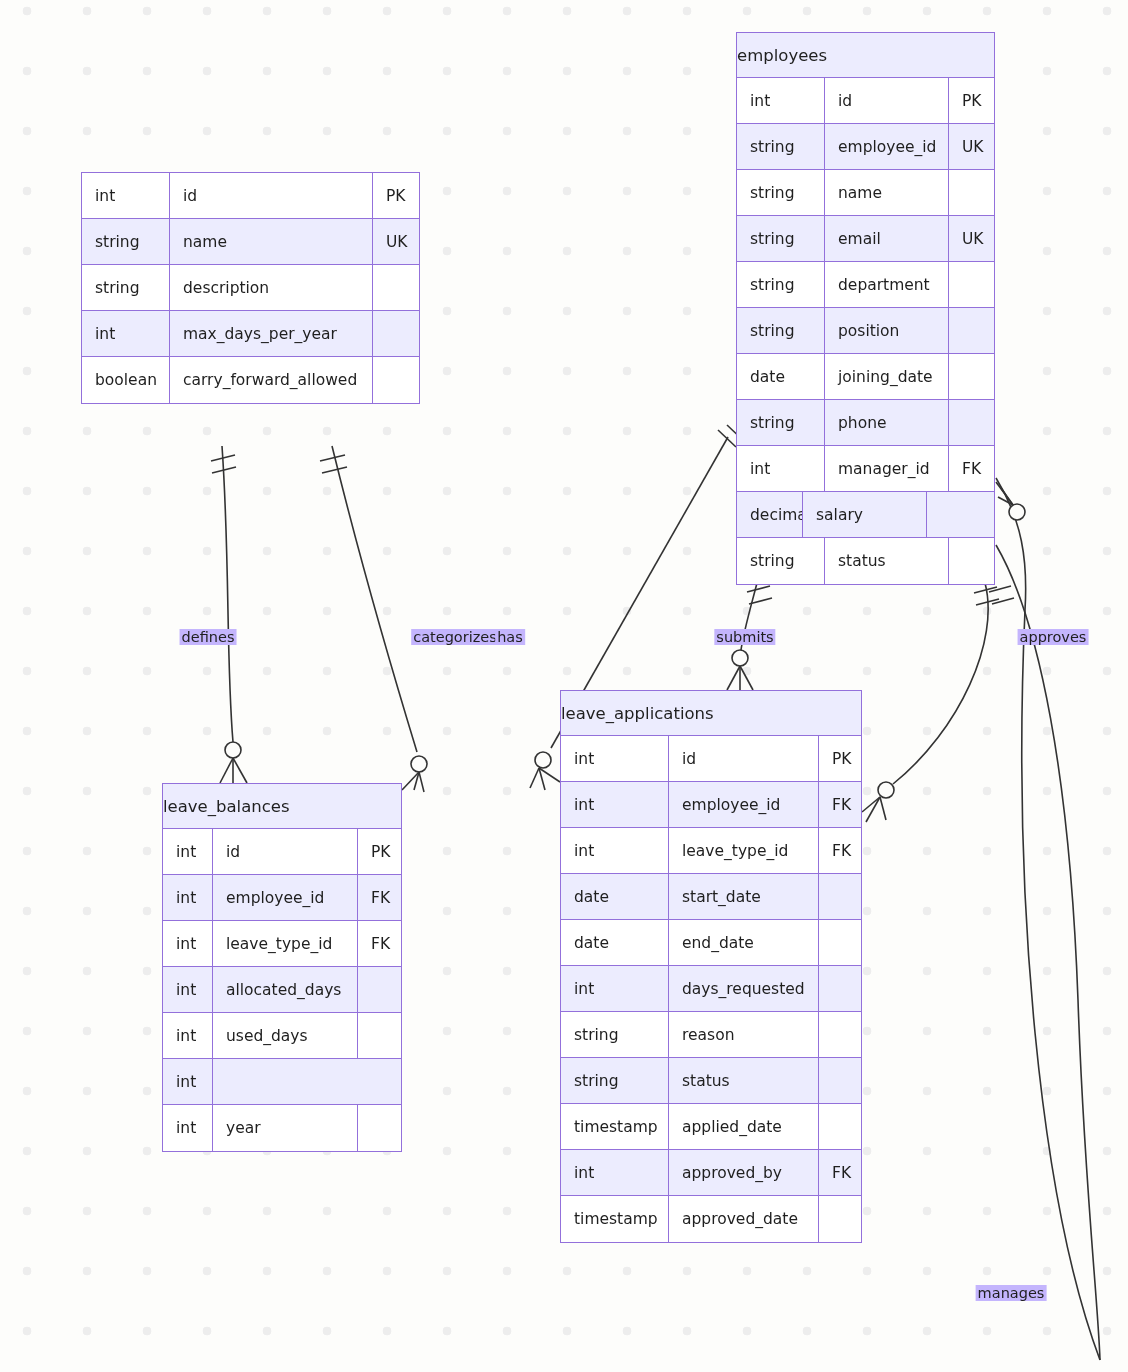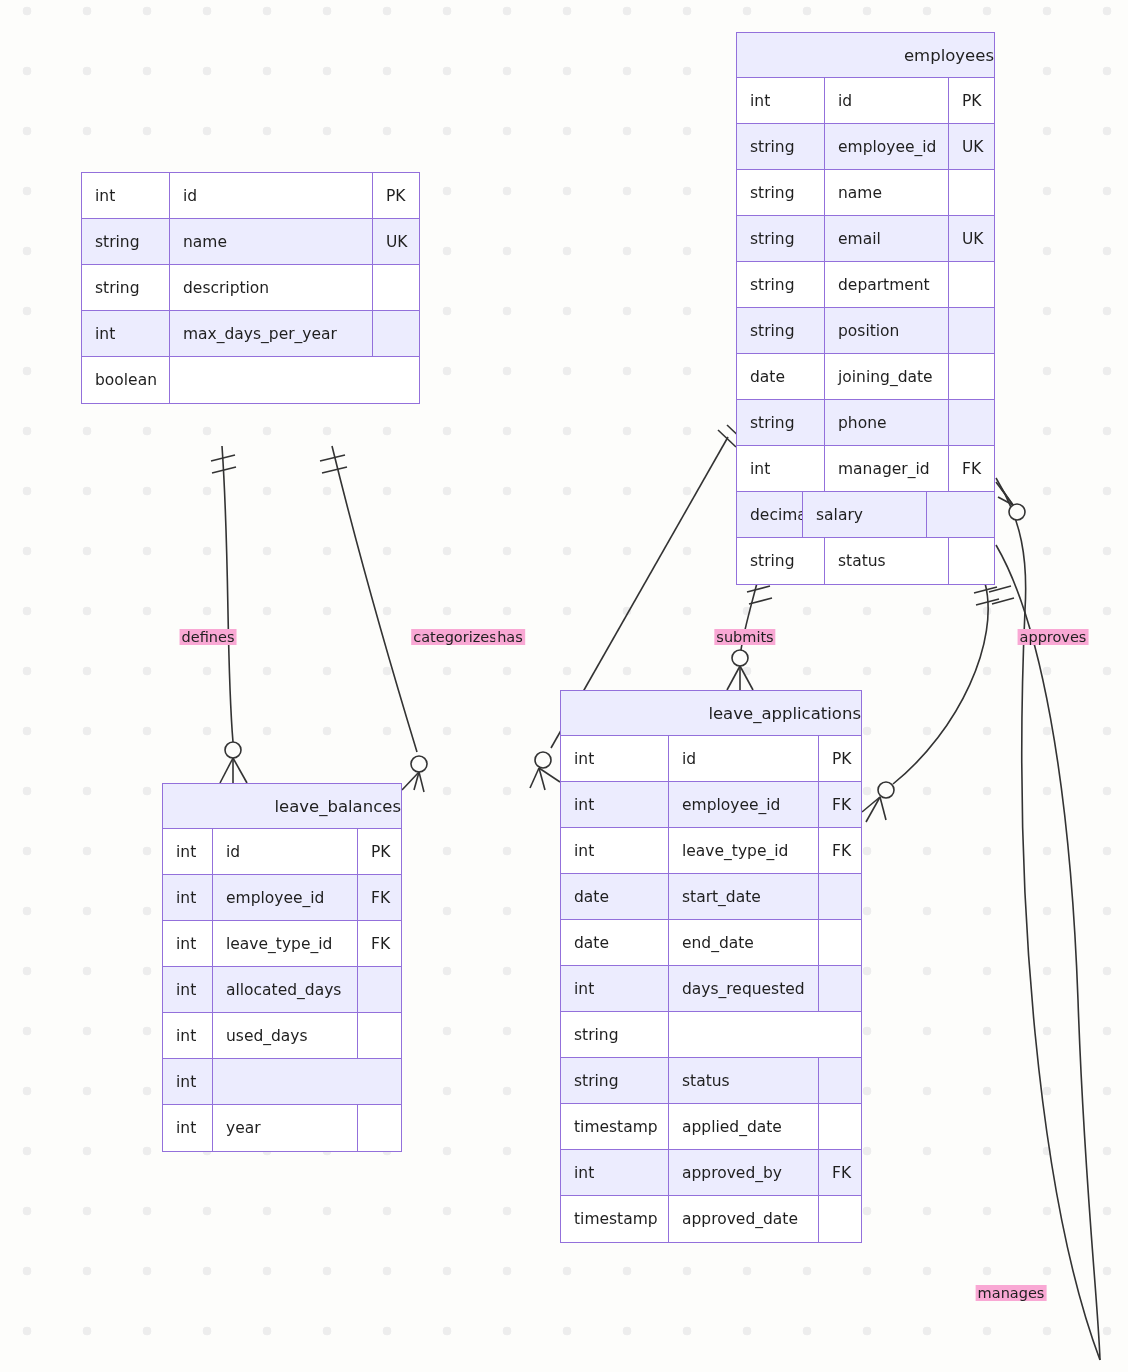--- a/index.html
+++ b/index.html
@@ -57,7 +57,7 @@
     border-bottom: 1.4px solid #9370db;
     height: 45px;
     line-height: 45px;
-    text-align: right;
+    text-align: left;
     font-size: 16.5px;
     color: #1f1f1f;
   }

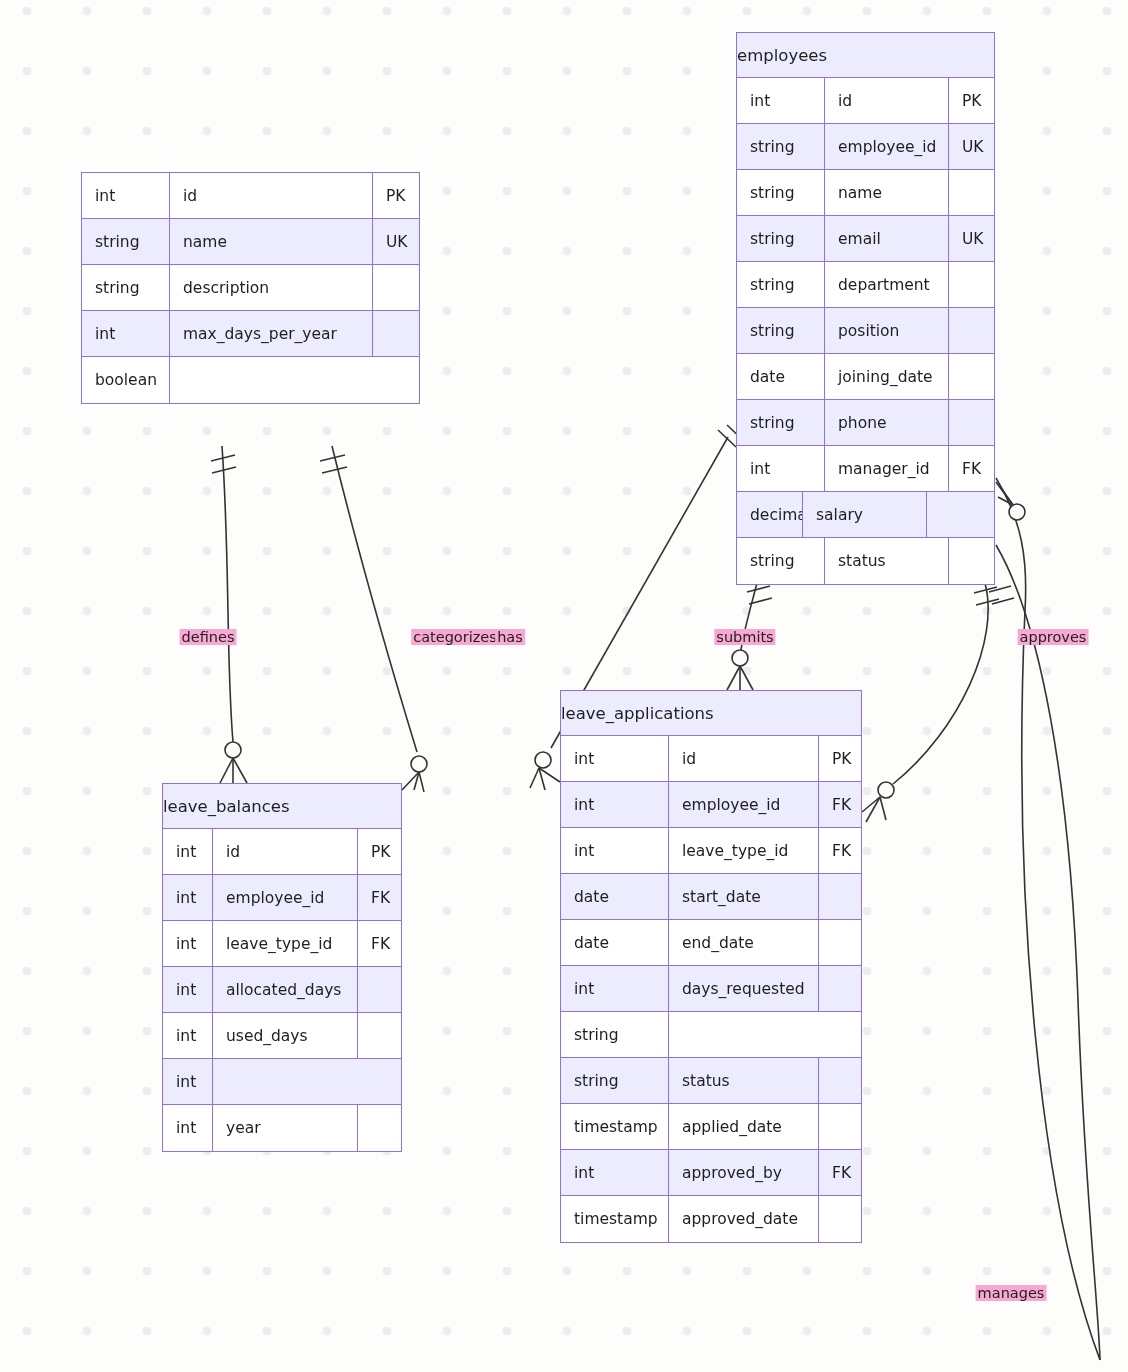--- a/index.html
+++ b/index.html
@@ -253,6 +253,7 @@
     </div>
     <div class="ent-row">
       <div class="cell c-type" style="width:88px">boolean</div>
+      <div class="cell c-name" style="width:203px">carry_forward_allowed</div>
       <div class="cell c-key" style="width:46px"></div>
     </div>
   </div>

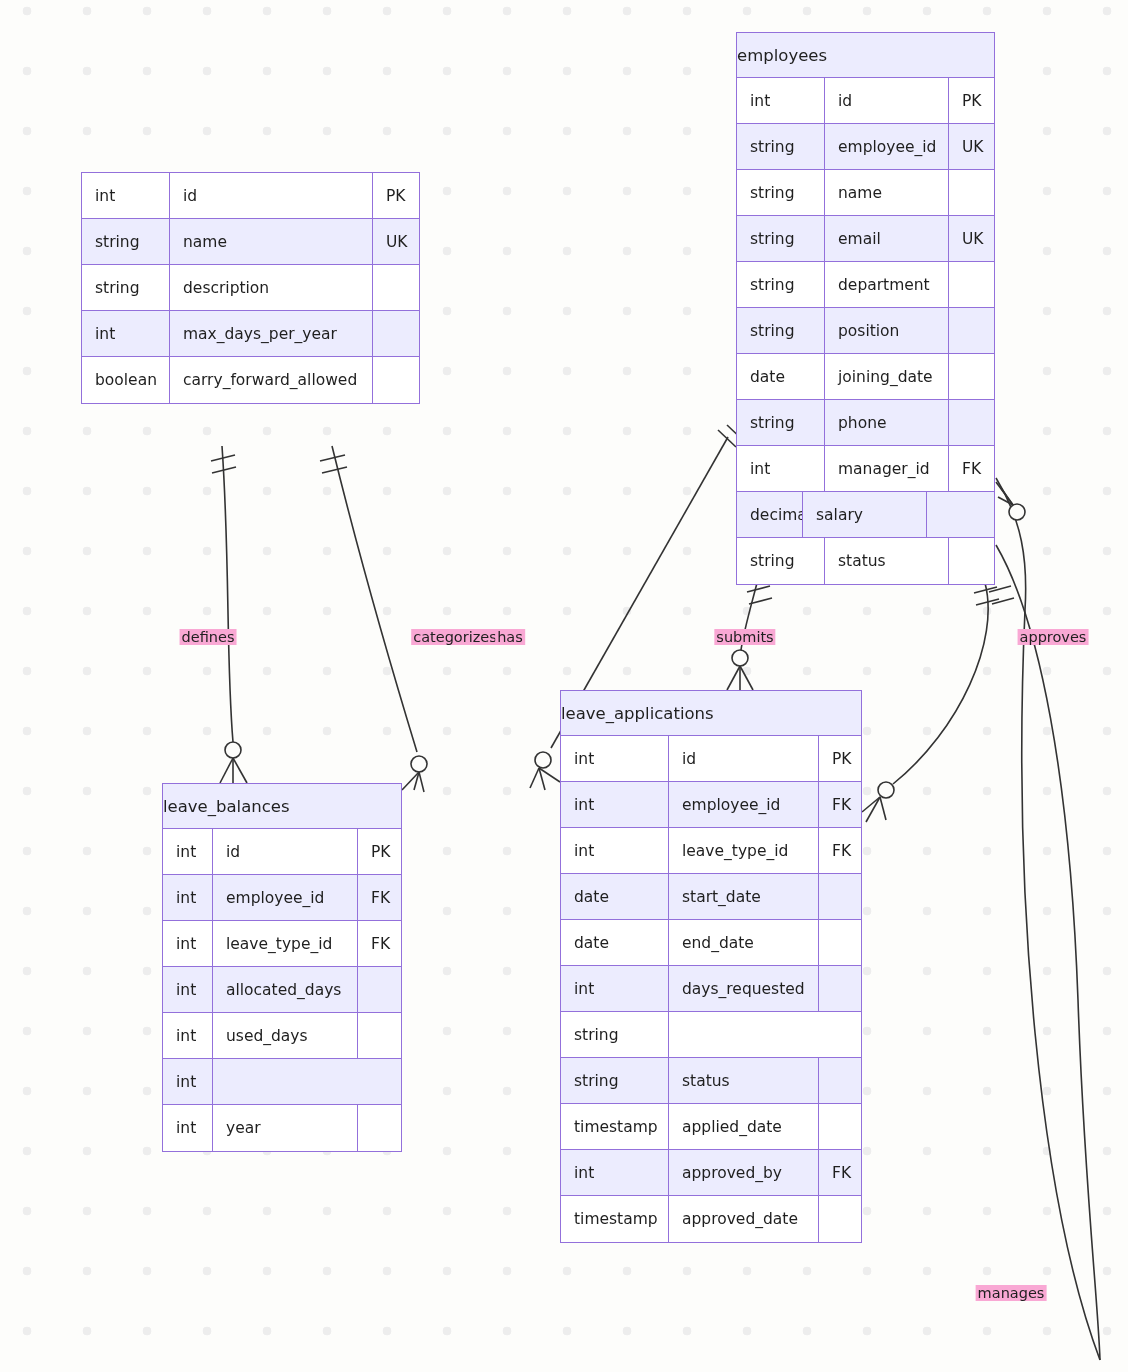--- a/index.html
+++ b/index.html
@@ -87,7 +87,7 @@
     position: absolute;
     font-size: 14.5px;
     color: #1f1f1f;
-    background: #f9a8d4;
+    background: #c4b5fd;
     padding: 0 2px;
     white-space: nowrap;
     transform: translate(-50%, -50%);

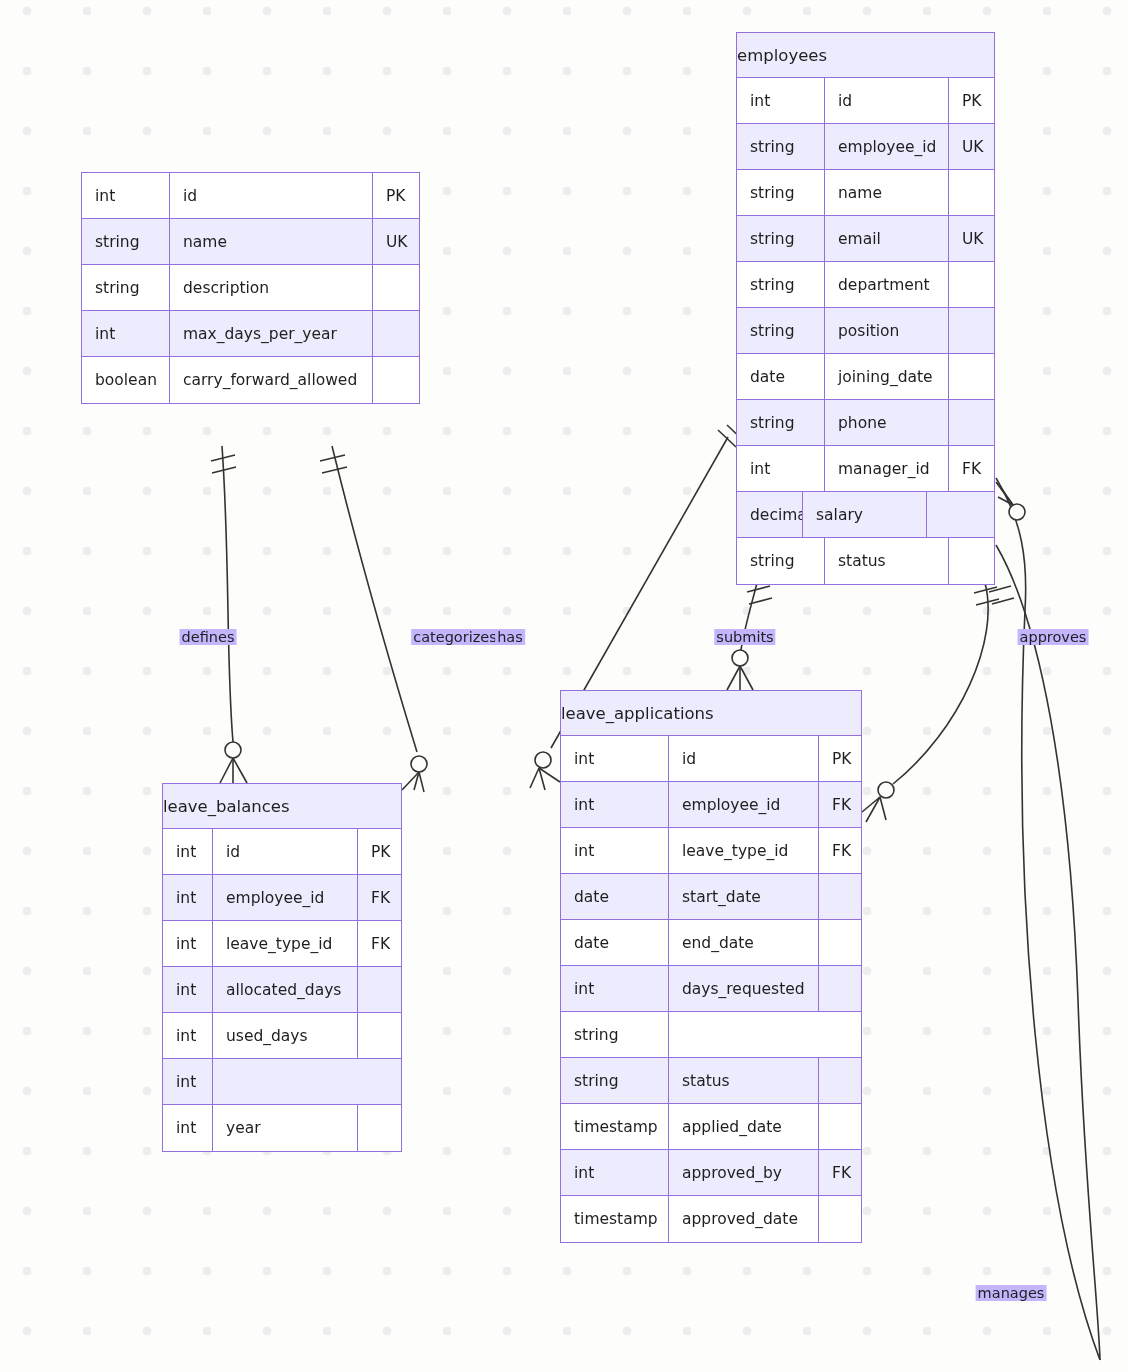--- a/index.html
+++ b/index.html
@@ -330,6 +330,7 @@
     </div>
     <div class="ent-row">
       <div class="cell c-type" style="width:108px">string</div>
+      <div class="cell c-name" style="width:150px">reason</div>
       <div class="cell c-key" style="width:41px"></div>
     </div>
     <div class="ent-row alt">

